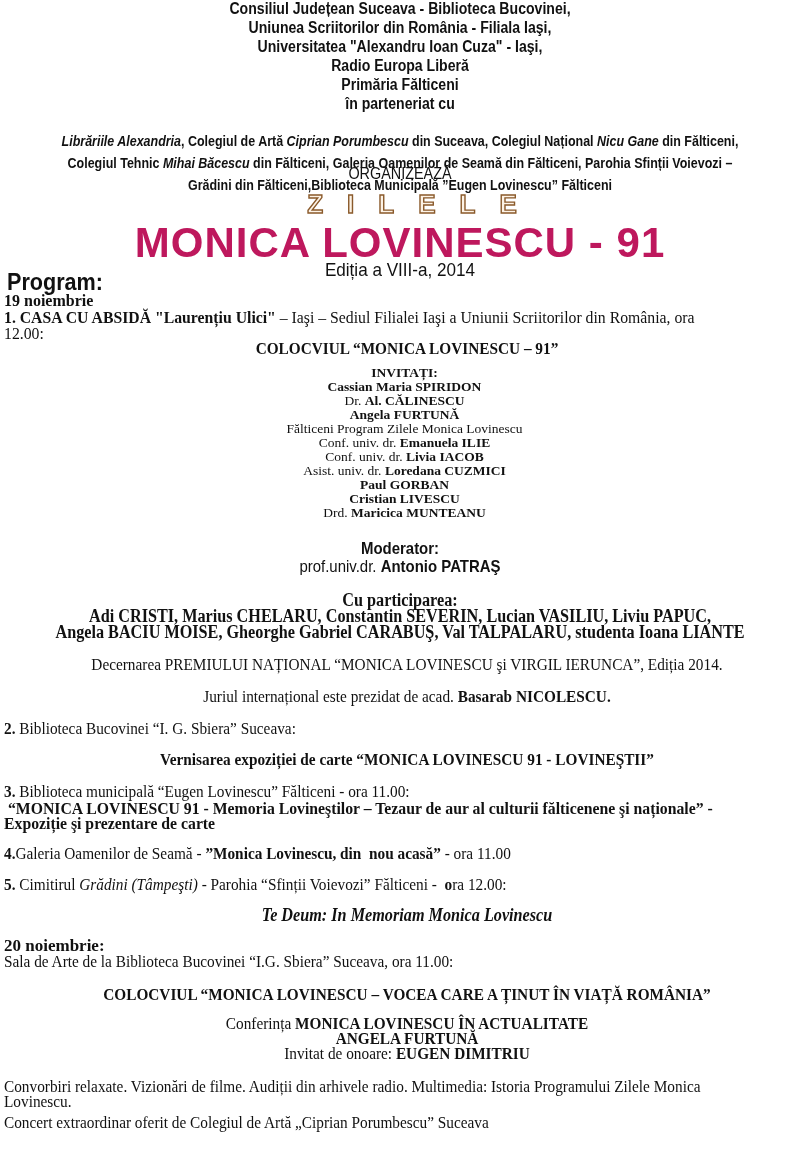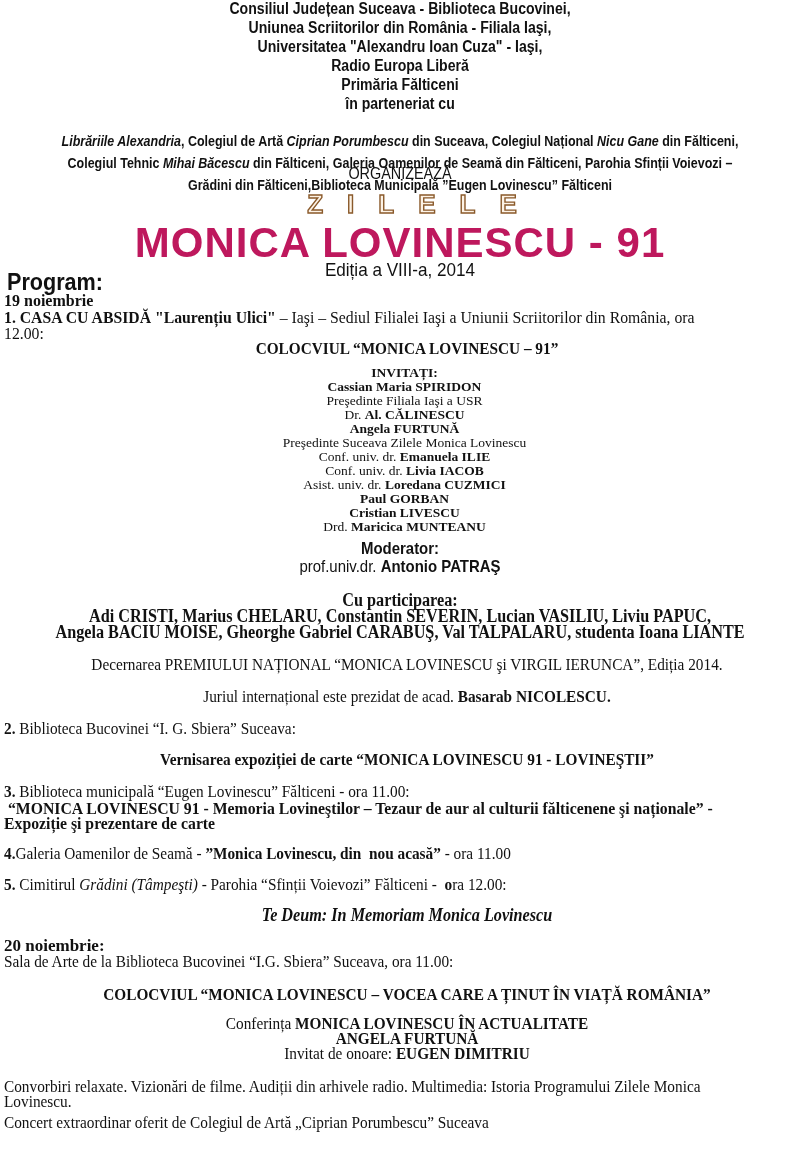--- a/index.html
+++ b/index.html
@@ -66,7 +66,6 @@
 <div class="abs" style="top:366px;">
   <div class="t13 b">INVITAȚI:</div>
   <div class="t13"><span></span><b>Cassian Maria SPIRIDON</b></div>
-  <div class="t13"><span>Preşedinte Filiala Iaşi a USR</span><b></b></div>
   <div class="t13"><span>Dr. </span><b>Al. CĂLINESCU</b></div>
   <div class="t13"><span></span><b>Angela FURTUNĂ</b></div>
   <div class="t13"><span>Preşedinte Suceava Zilele Monica Lovinescu</span><b></b></div>

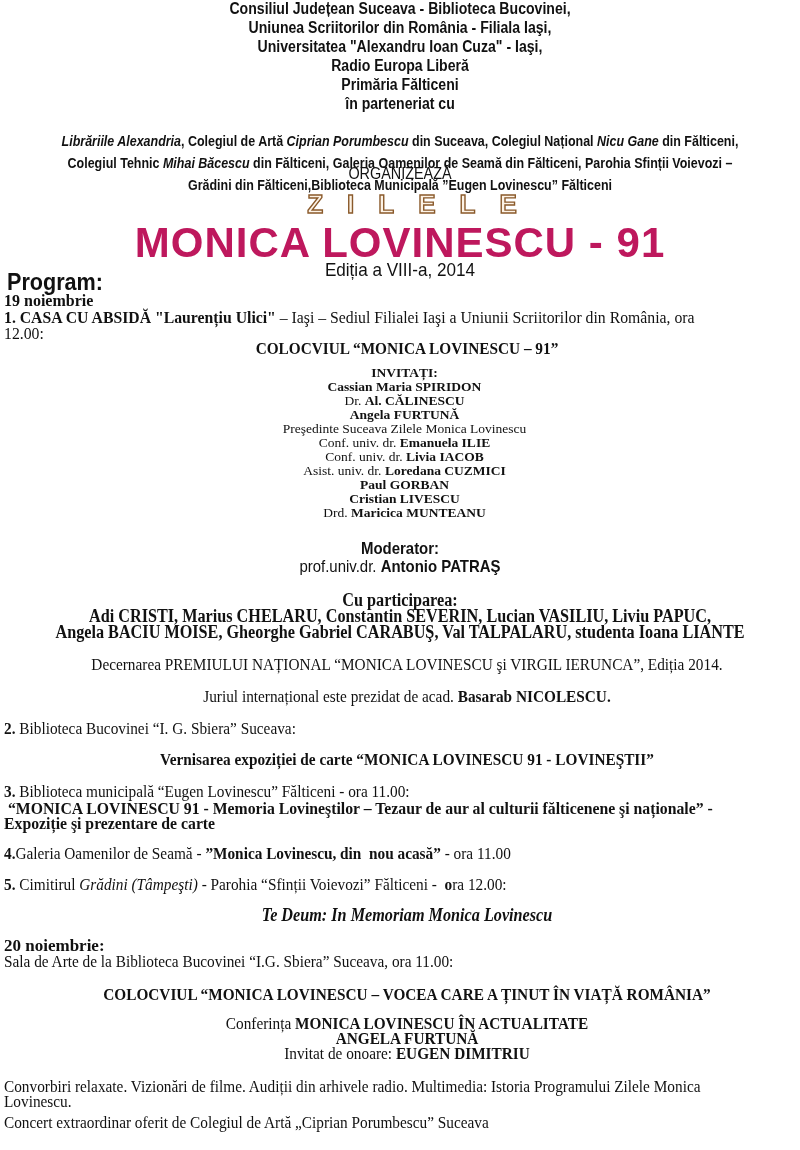--- a/index.html
+++ b/index.html
@@ -68,7 +68,7 @@
   <div class="t13"><span></span><b>Cassian Maria SPIRIDON</b></div>
   <div class="t13"><span>Dr. </span><b>Al. CĂLINESCU</b></div>
   <div class="t13"><span></span><b>Angela FURTUNĂ</b></div>
-  <div class="t13"><span>Preşedinte Suceava Zilele Monica Lovinescu</span><b></b></div>
+  <div class="t13"><span>Fălticeni Program Zilele Monica Lovinescu</span><b></b></div>
   <div class="t13"><span>Conf. univ. dr. </span><b>Emanuela ILIE</b></div>
   <div class="t13"><span>Conf. univ. dr. </span><b>Livia IACOB</b></div>
   <div class="t13"><span>Asist. univ. dr. </span><b>Loredana CUZMICI</b></div>

